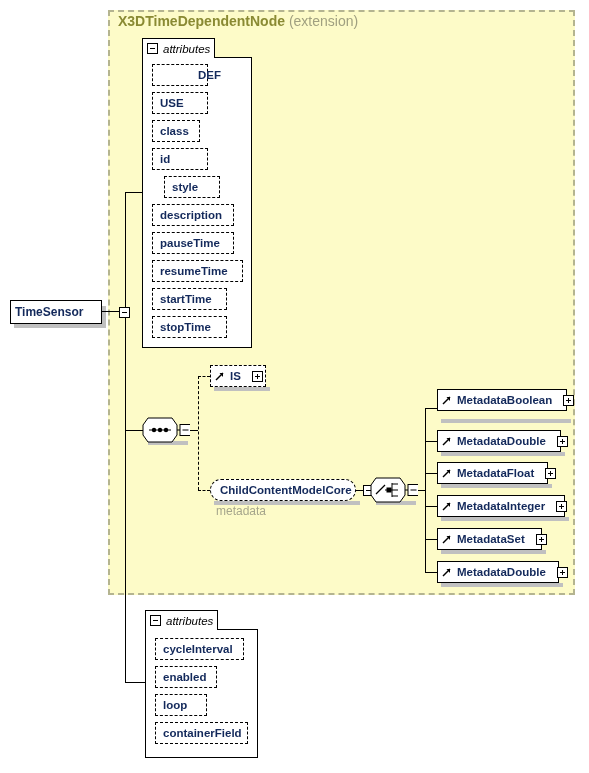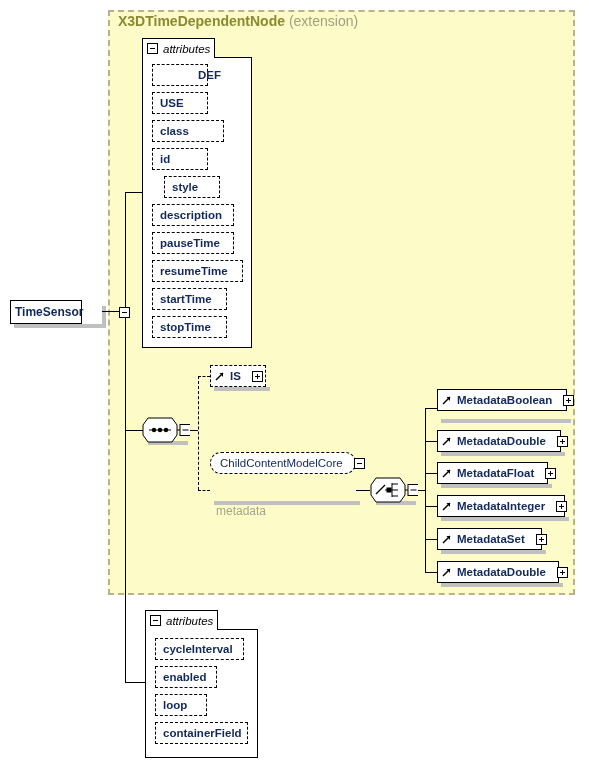--- a/index.html
+++ b/index.html
@@ -200,7 +200,7 @@
     </div>
 
     <div class="shadow" style="left:156px;top:142px;width:56px;height:4px;"></div>
-    <div class="attr-item" style="left:152px;top:120px;width:72px;">
+    <div class="attr-item" style="left:152px;top:120px;width:48px;">
       <span>class</span>
     </div>
 

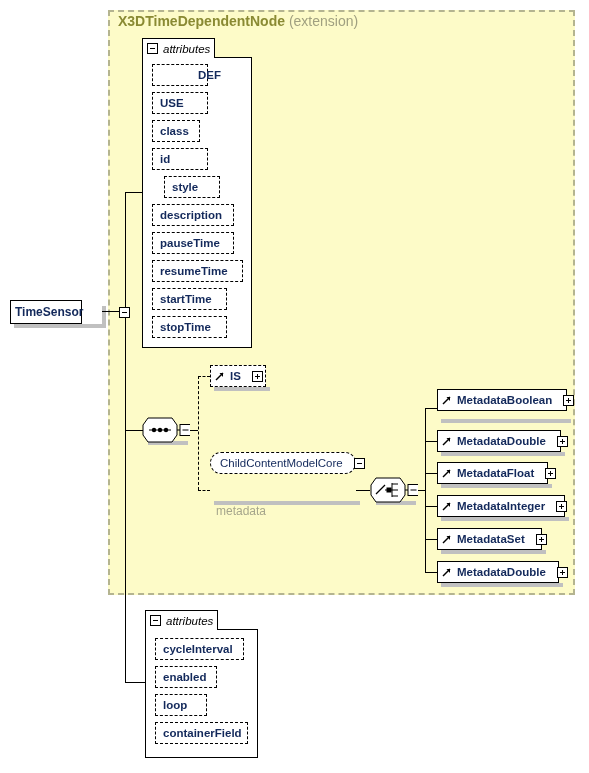--- a/index.html
+++ b/index.html
@@ -168,7 +168,7 @@
 
   <div class="shadow" style="left:14px;top:324px;width:92px;height:4px;"></div>
   <div class="shadow" style="left:102px;top:306px;width:4px;height:22px;"></div>
-  <div class="root-box" style="left:10px;top:300px;width:72px;gap:16px;">
+  <div class="root-box" style="left:10px;top:300px;width:92px;gap:16px;">
     <span class="el-label">TimeSensor</span>
     <span class="spacer"></span>
     <span class="tgl"></span>

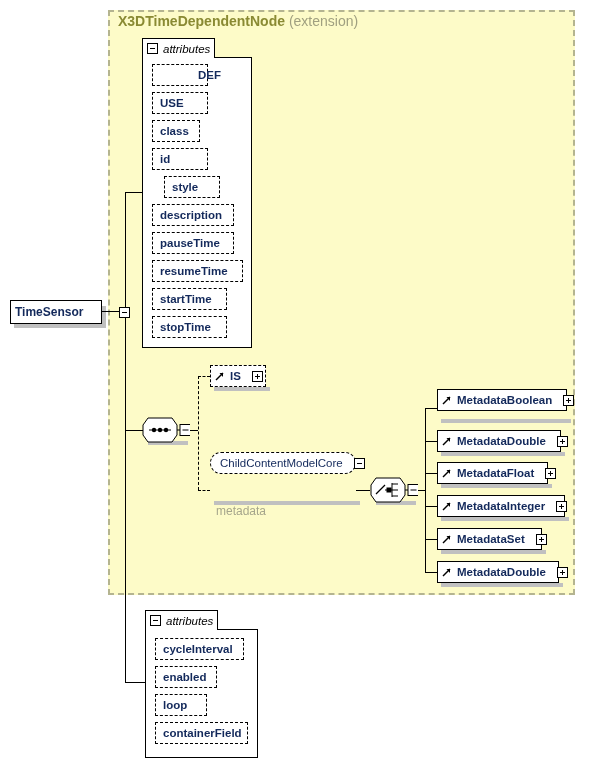--- a/index.html
+++ b/index.html
@@ -275,7 +275,7 @@
   </div>
 
   <div class="shadow" style="left:214px;top:501px;width:146px;height:4px;"></div>
-  <div class="el-box rounded" style="left:210px;top:452px;width:146px;">
+  <div class="el-box rounded" style="left:210px;top:479px;width:146px;font-weight:bold;">
     <span class="el-label" style="padding-left:9px;font-size:11.5px;color:#13295b;">ChildContentModelCore</span>
     <span class="spacer"></span>
     <span class="tgl" style="margin-right:5px;"></span>

